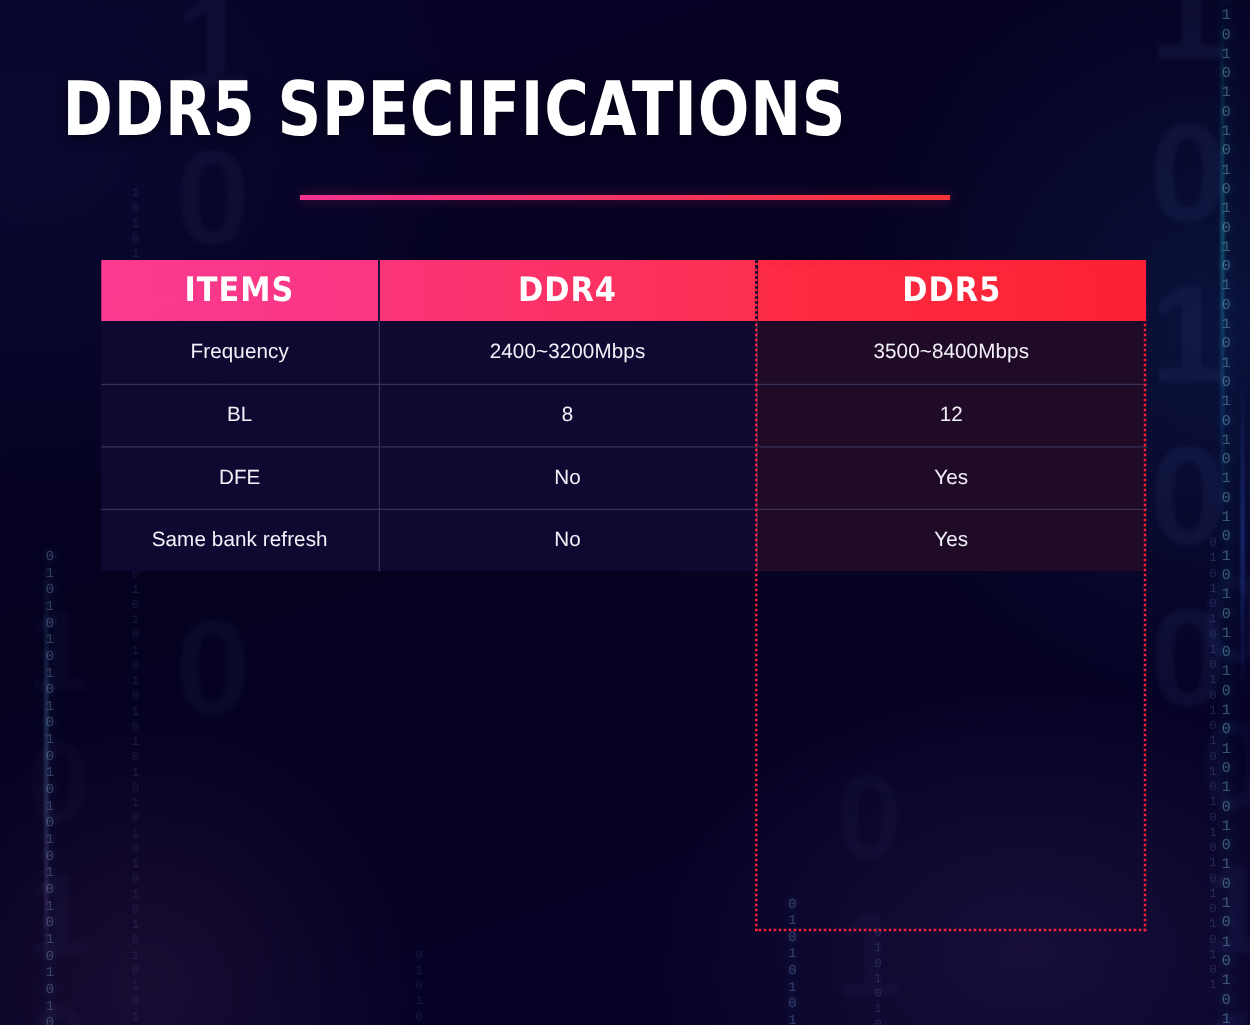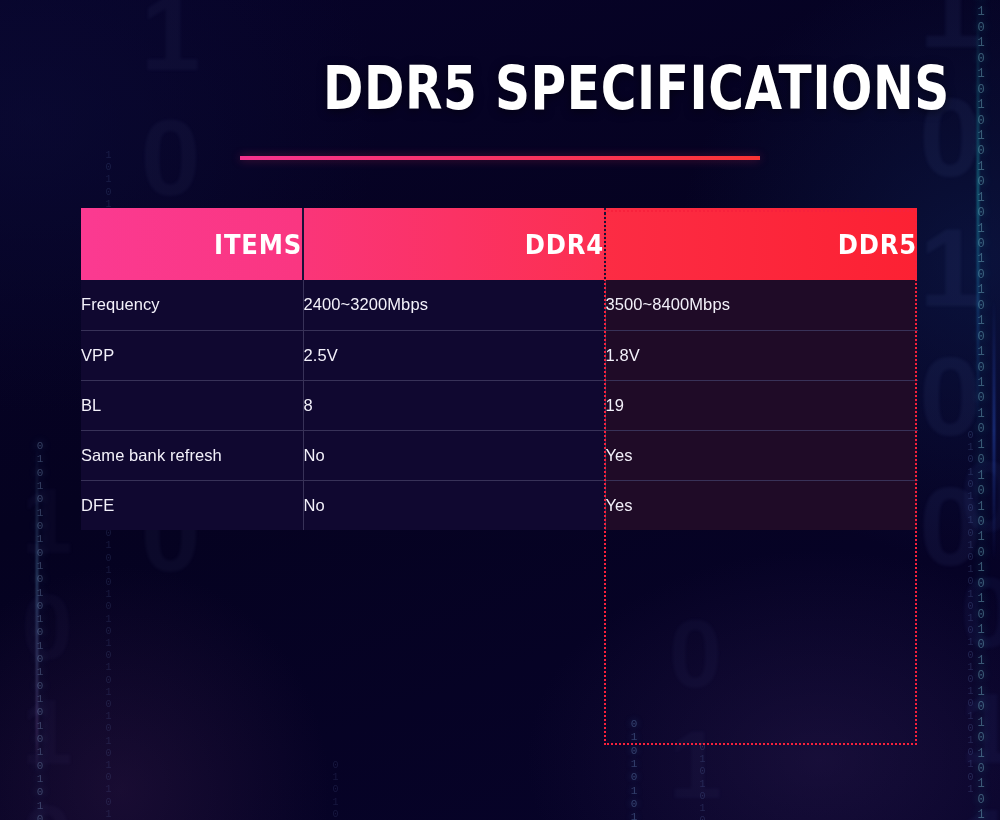--- a/index.html
+++ b/index.html
@@ -79,7 +79,7 @@
                  background:linear-gradient(180deg, rgba(40,90,220,0) 0%, rgba(50,100,235,0.55) 50%, rgba(40,90,220,0) 100%); }
 
   
-  #title-area { position:absolute; left:0; top:58px; width:1000px; text-align:right; }
+  #title-area { position:absolute; left:0; top:58px; width:1000px; text-align:left; }
 
   #page-title {
     font-family:"DejaVu Sans Condensed","Liberation Sans Narrow","Liberation Sans", sans-serif;

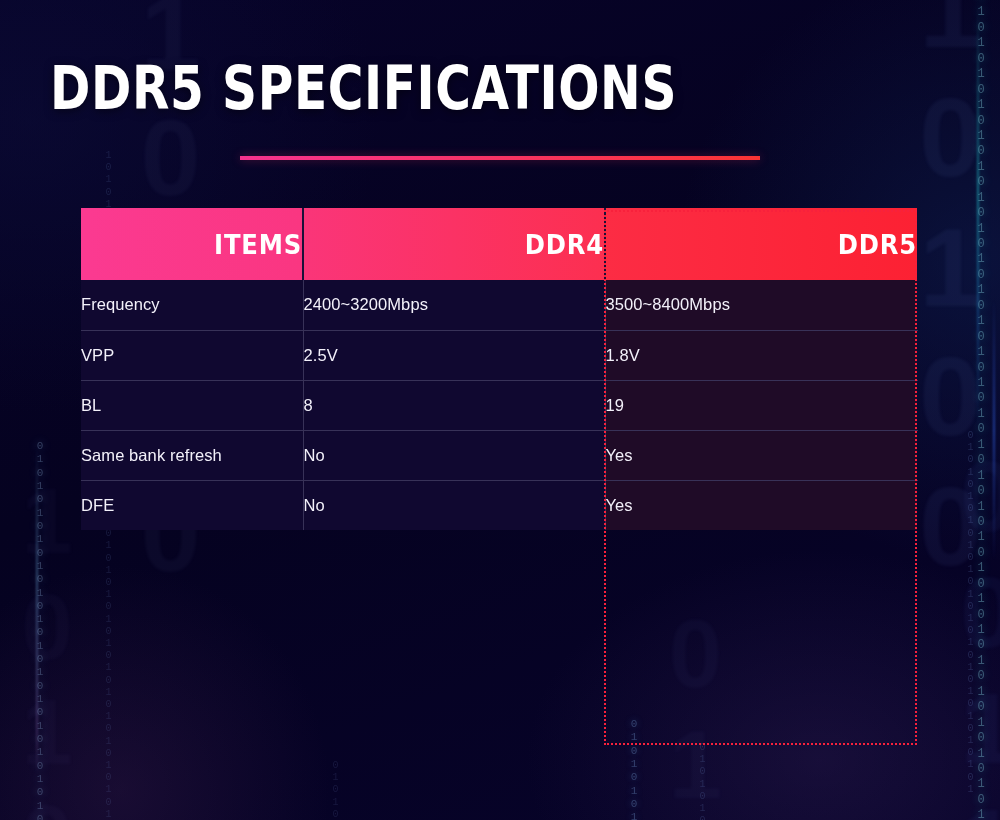--- a/index.html
+++ b/index.html
@@ -115,13 +115,13 @@
   #spec-table col.c-ddr5  { width:312px; }
 
   #spec-table thead th {
-    height:72px;
+    height:49px;
     color:#ffffff;
     font-family:"DejaVu Sans Condensed","Liberation Sans Narrow","Liberation Sans", sans-serif;
     font-weight:700;
     font-size:27px;
     letter-spacing:0.03em;
-    text-align:right;
+    text-align:center;
     vertical-align:middle;
     border-right:2px solid #1b1038;
     position:relative;

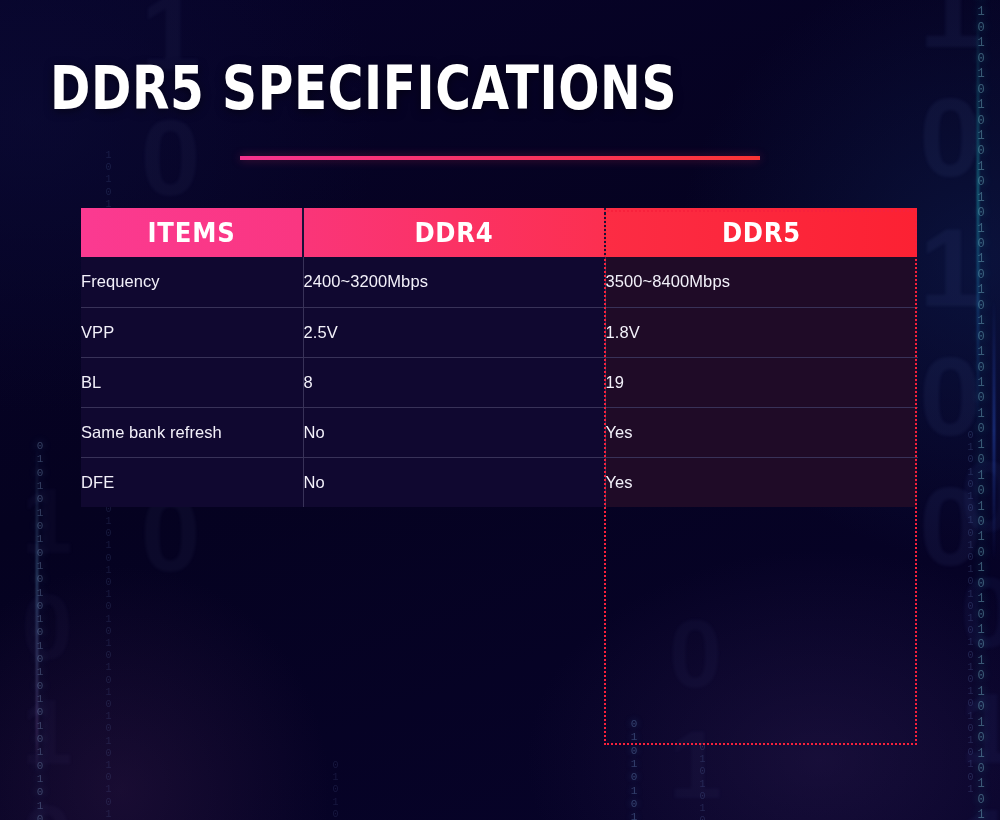--- a/index.html
+++ b/index.html
@@ -138,7 +138,7 @@
     color:#f3f1fa;
     font-size:16.5px;
     font-weight:400;
-    text-align:left;
+    text-align:center;
     vertical-align:middle;
     border:1px solid #383258;
     letter-spacing:0.005em;

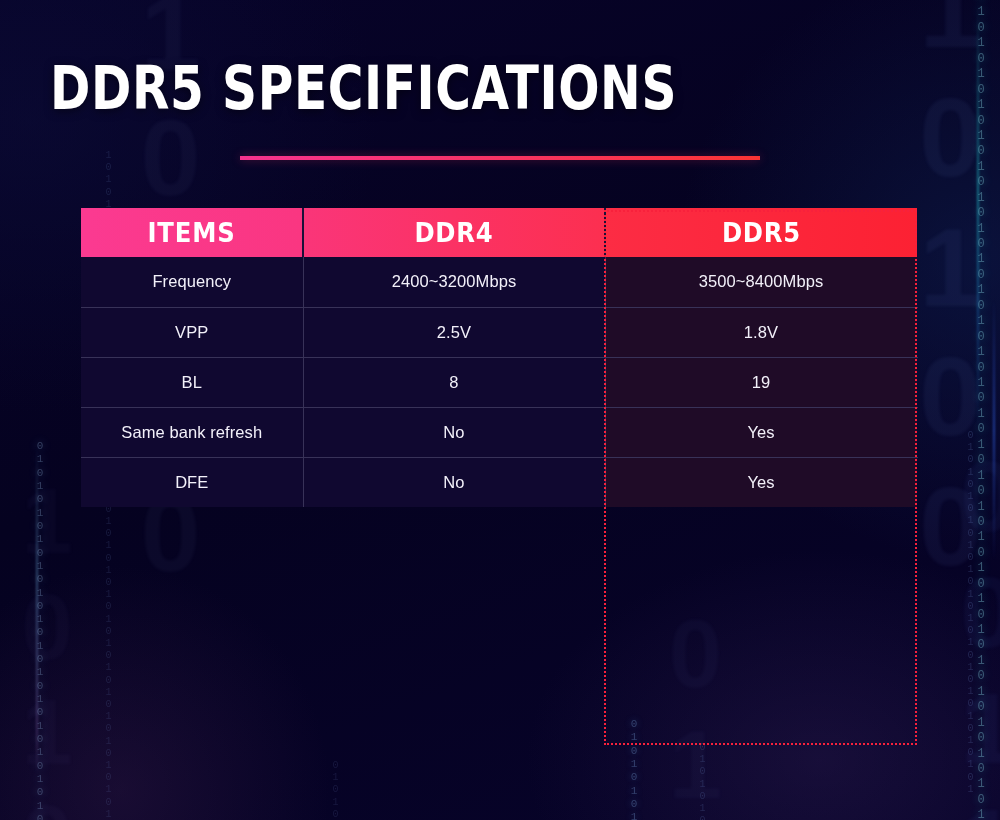--- a/index.html
+++ b/index.html
@@ -210,11 +210,6 @@
           <td class="col-ddr5">3500~8400Mbps</td>
         </tr>
         <tr>
-          <td class="col-items">VPP</td>
-          <td class="col-ddr4">2.5V</td>
-          <td class="col-ddr5">1.8V</td>
-        </tr>
-        <tr>
           <td class="col-items">BL</td>
           <td class="col-ddr4">8</td>
           <td class="col-ddr5">19</td>

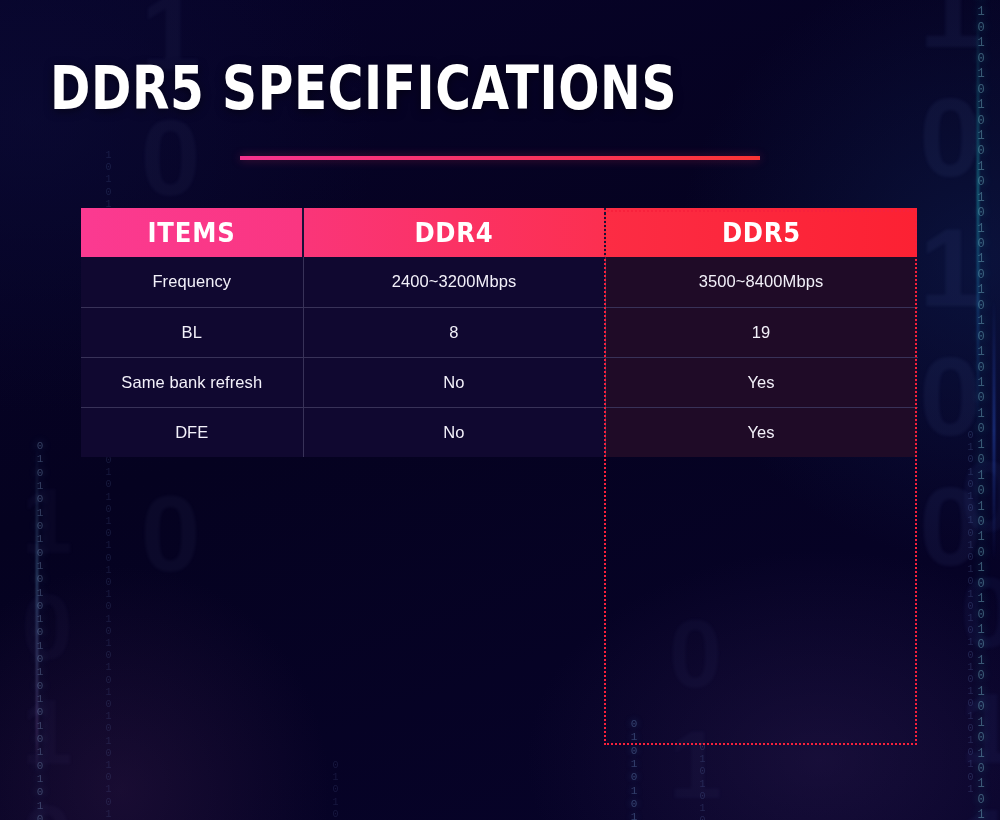--- a/index.html
+++ b/index.html
@@ -212,7 +212,7 @@
         <tr>
           <td class="col-items">BL</td>
           <td class="col-ddr4">8</td>
-          <td class="col-ddr5">19</td>
+          <td class="col-ddr5">12</td>
         </tr>
         <tr>
           <td class="col-items">Same bank refresh</td>

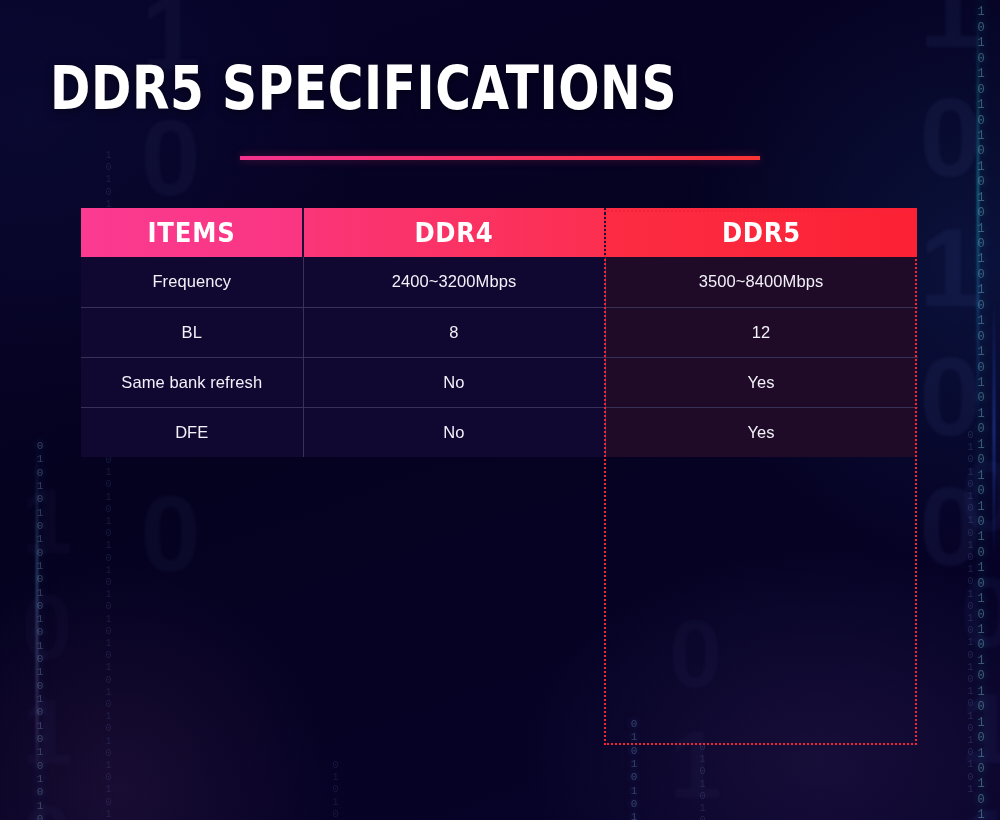--- a/index.html
+++ b/index.html
@@ -215,15 +215,15 @@
           <td class="col-ddr5">12</td>
         </tr>
         <tr>
+          <td class="col-items">DFE</td>
+          <td class="col-ddr4">No</td>
+          <td class="col-ddr5">Yes</td>
+        </tr>
+        <tr>
           <td class="col-items">Same bank refresh</td>
           <td class="col-ddr4">No</td>
           <td class="col-ddr5">Yes</td>
         </tr>
-        <tr>
-          <td class="col-items">DFE</td>
-          <td class="col-ddr4">No</td>
-          <td class="col-ddr5">Yes</td>
-        </tr>
       </tbody>
   </table>
 

